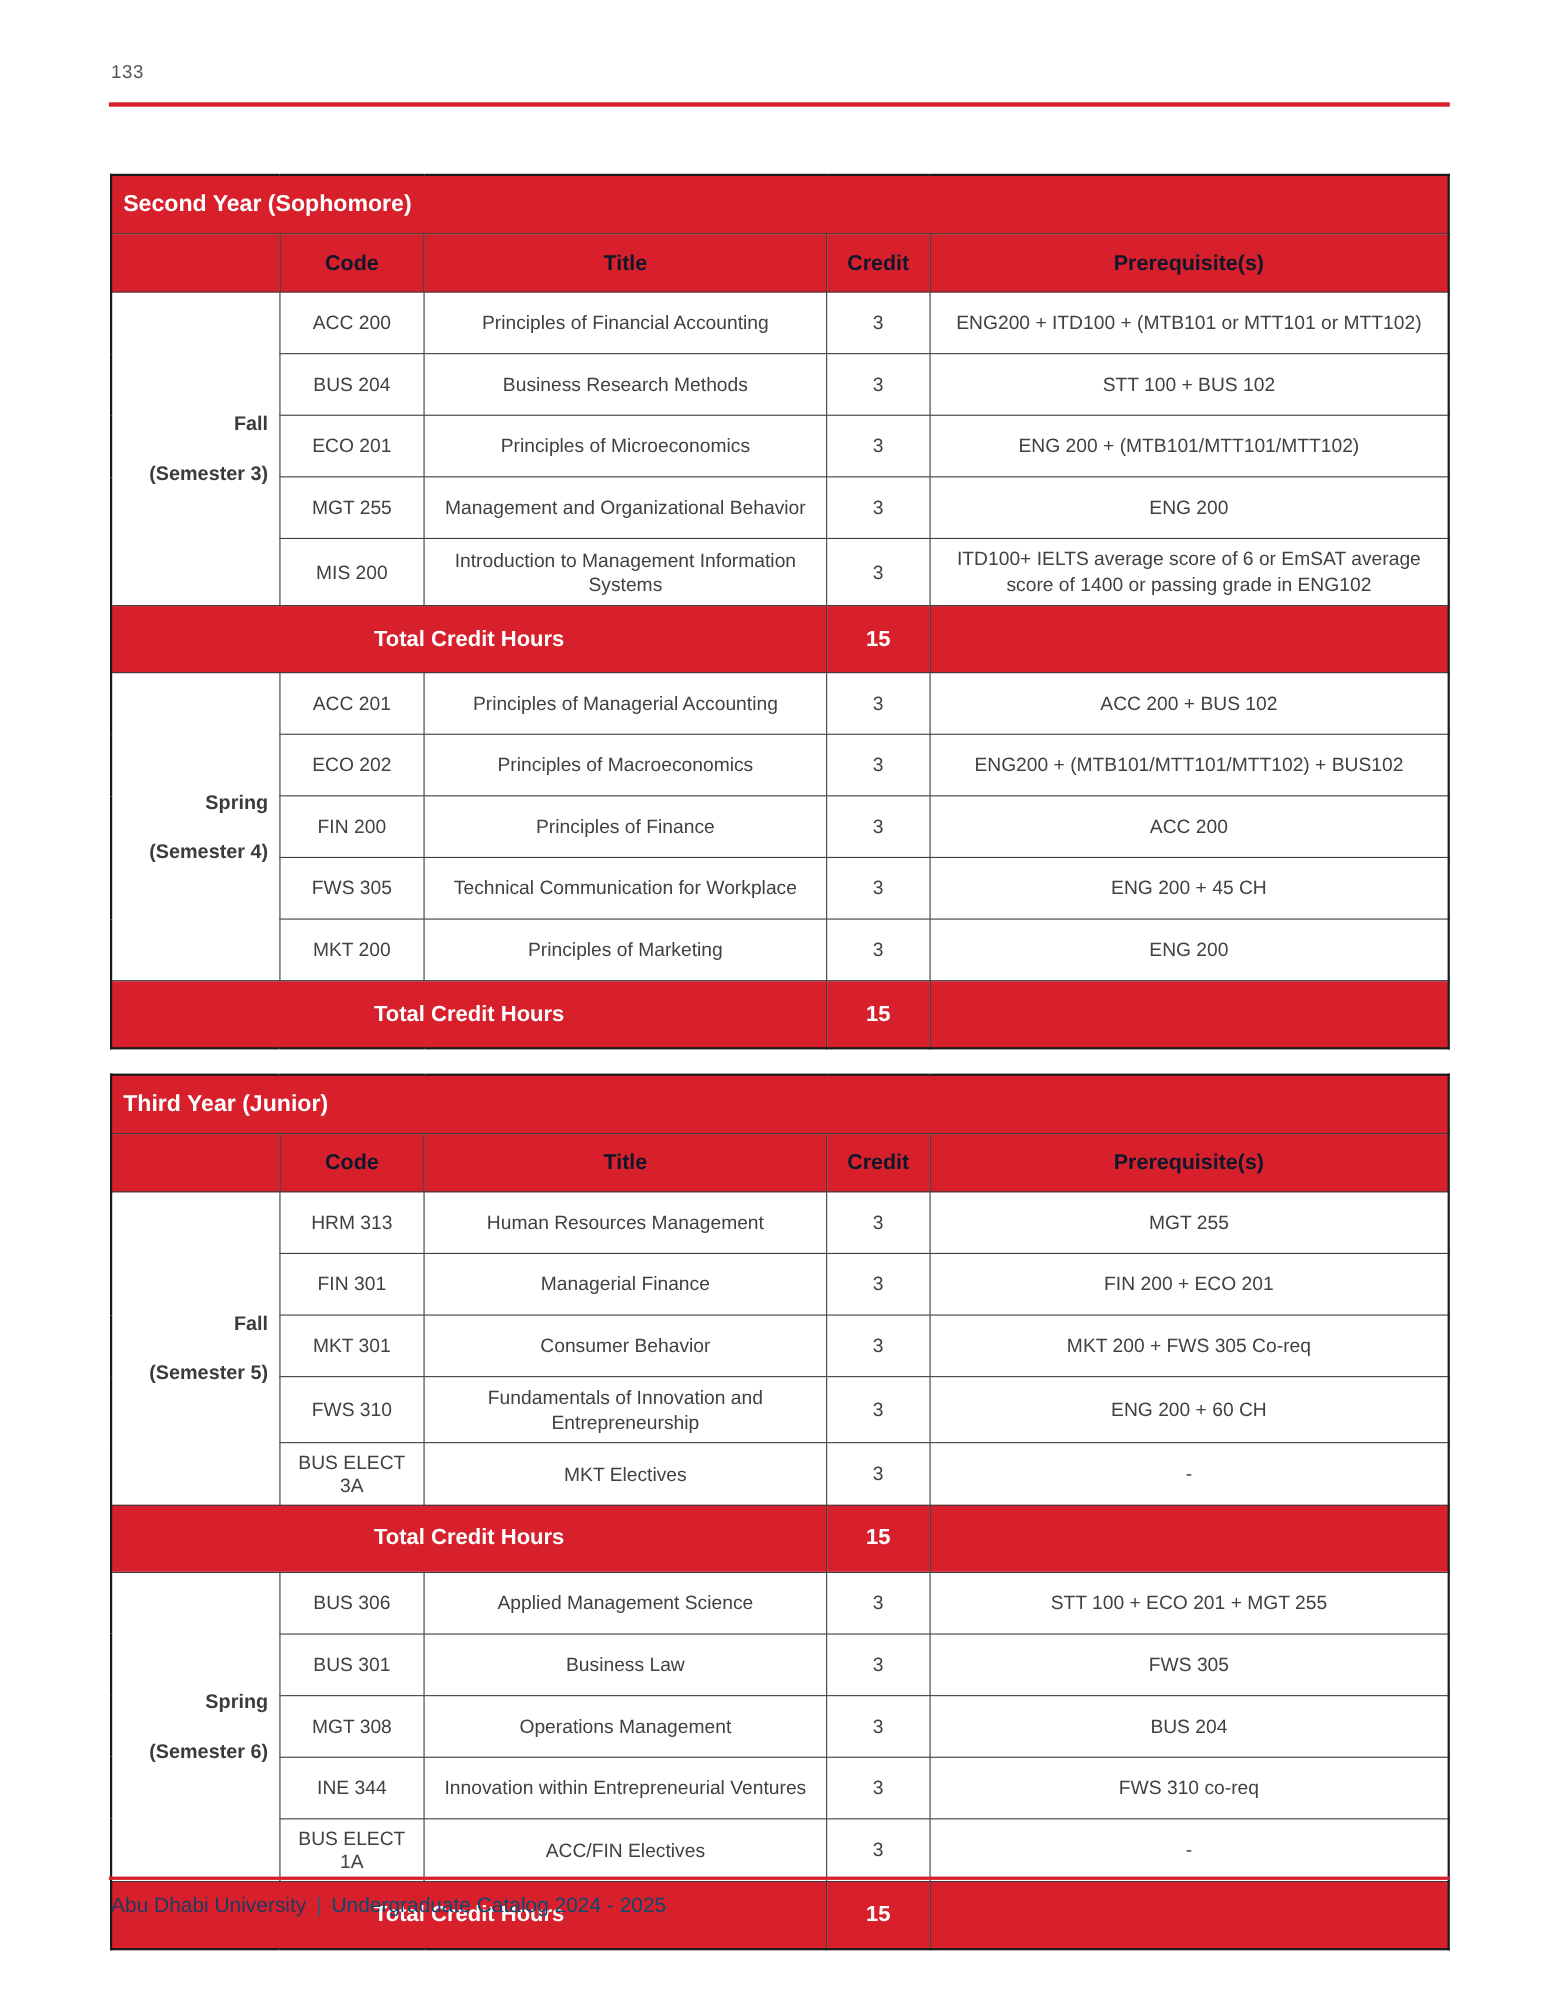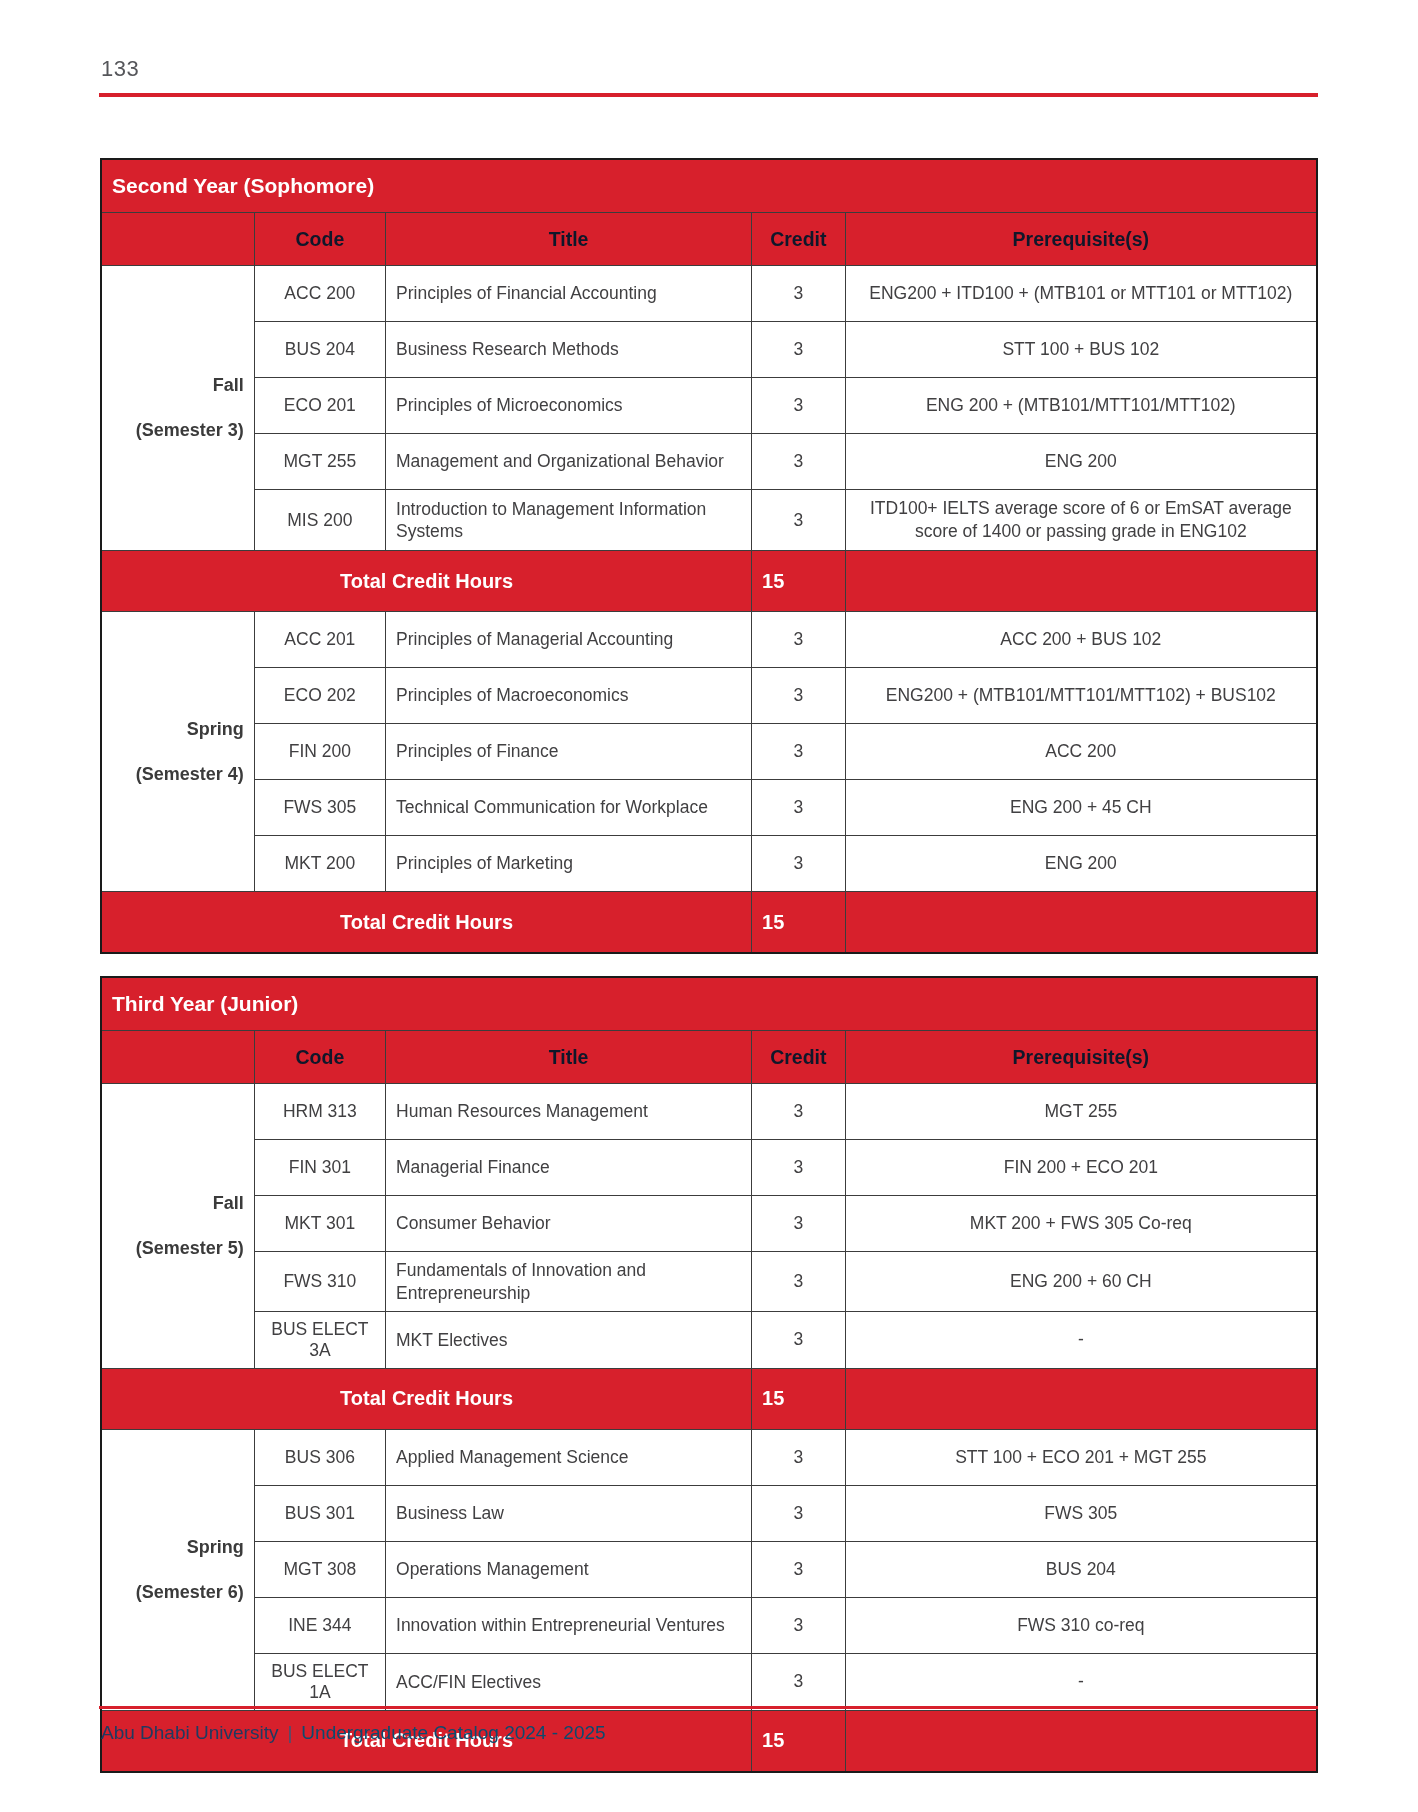--- a/index.html
+++ b/index.html
@@ -14,7 +14,7 @@
   
   .page-number{
     position:absolute; left:101px; top:56px;
-    font-size:22px; color:#55565a; letter-spacing:.5px;
+    font-size:17px; color:#55565a; letter-spacing:.5px;
   }
   .top-rule{
     position:absolute; left:99px; top:93px;

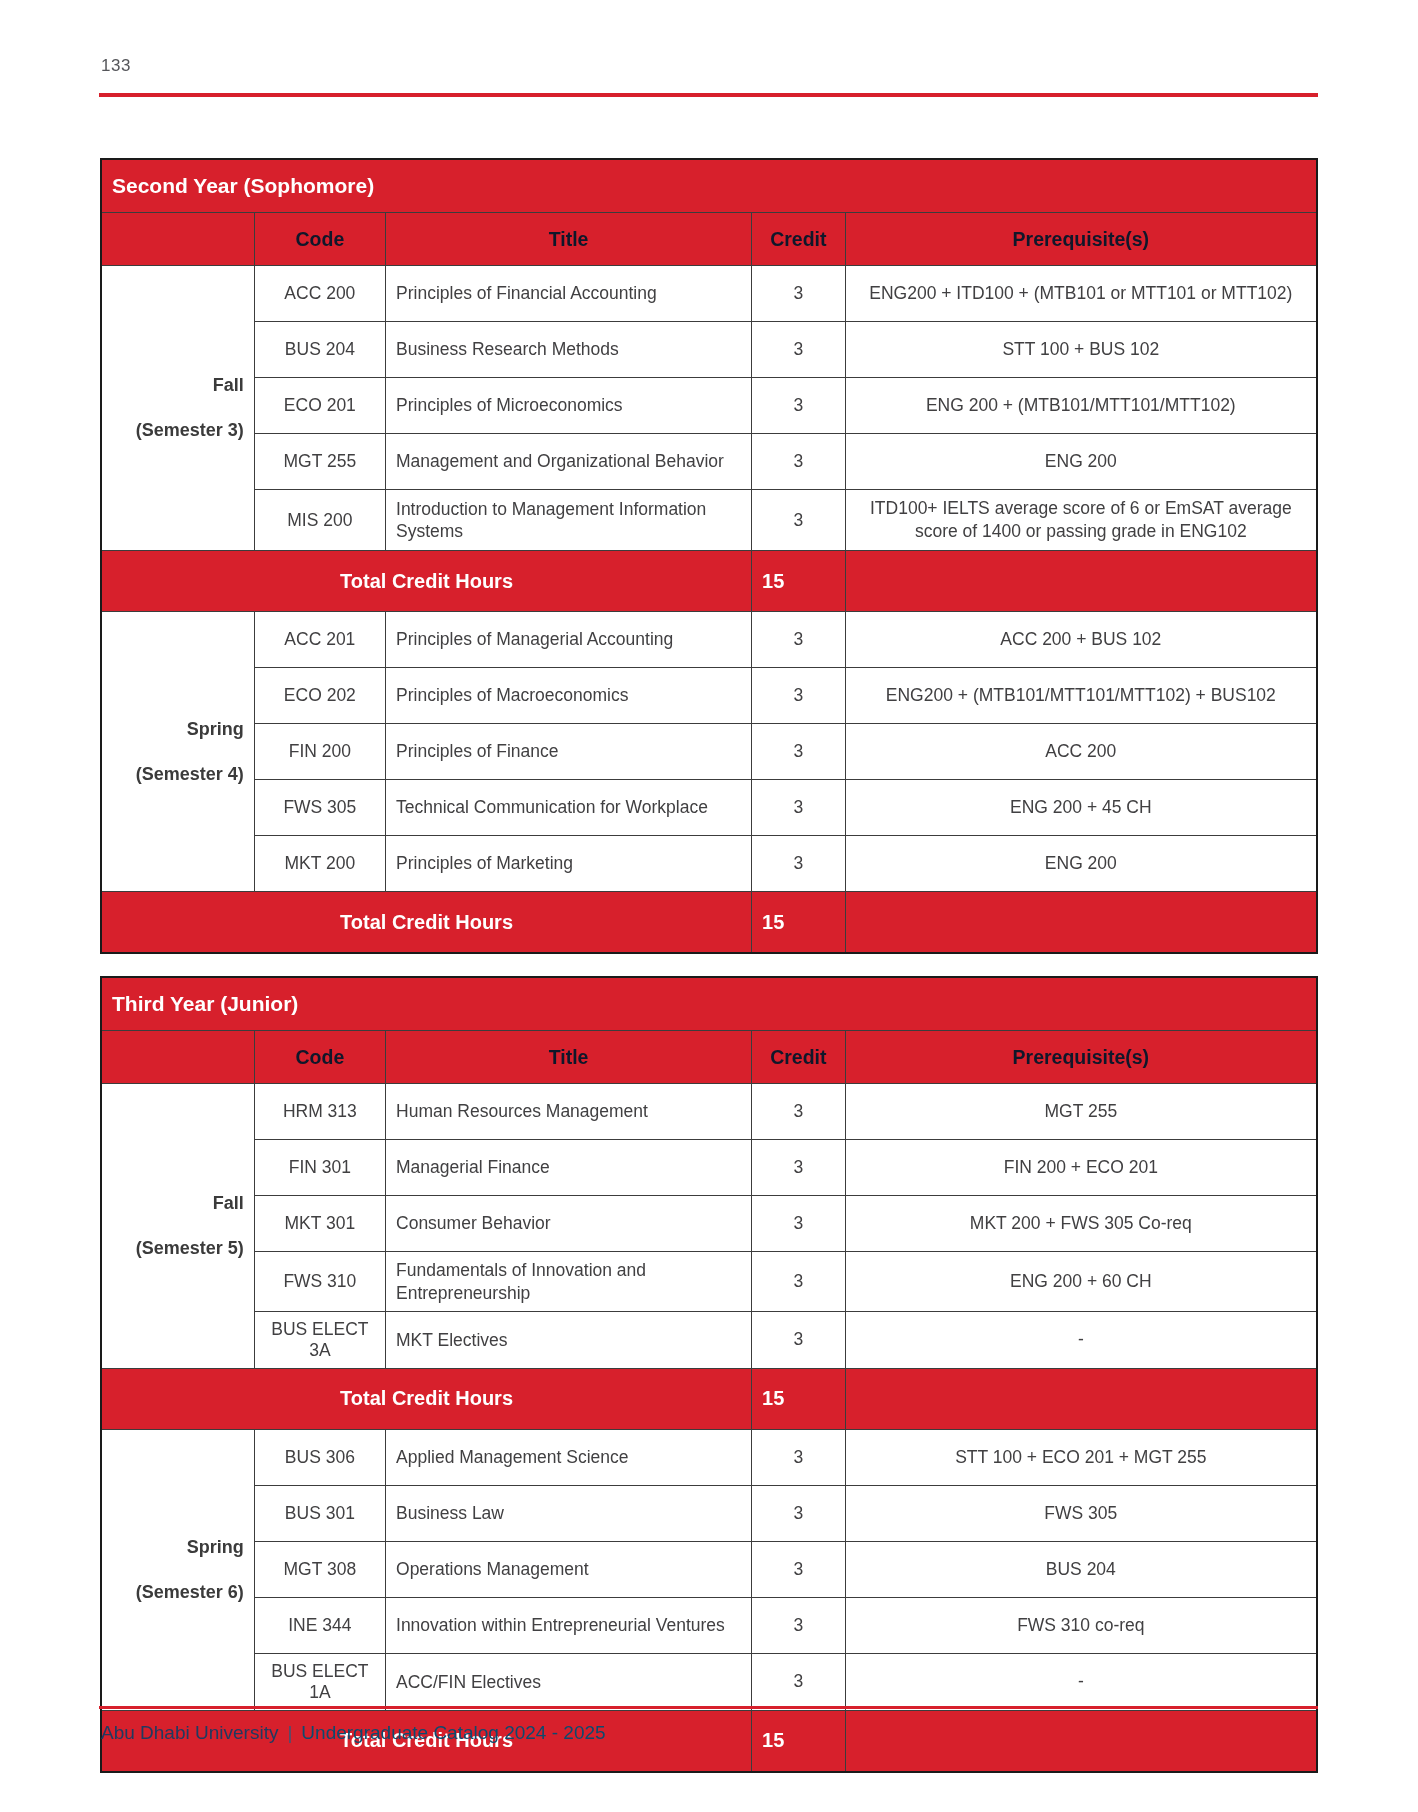--- a/index.html
+++ b/index.html
@@ -56,7 +56,7 @@
   }
   .sem-main{margin-bottom:24px;}
   .code-cell{text-align:center;}
-  .title-cell{text-align:left; padding-left:13px; line-height:1.28;}
+  .title-cell{text-align:center; padding-left:13px; line-height:1.28;}
   .credit-cell{text-align:center;}
   .prereq-cell{text-align:center; line-height:1.32;}
   .body-row td{height:41px;}

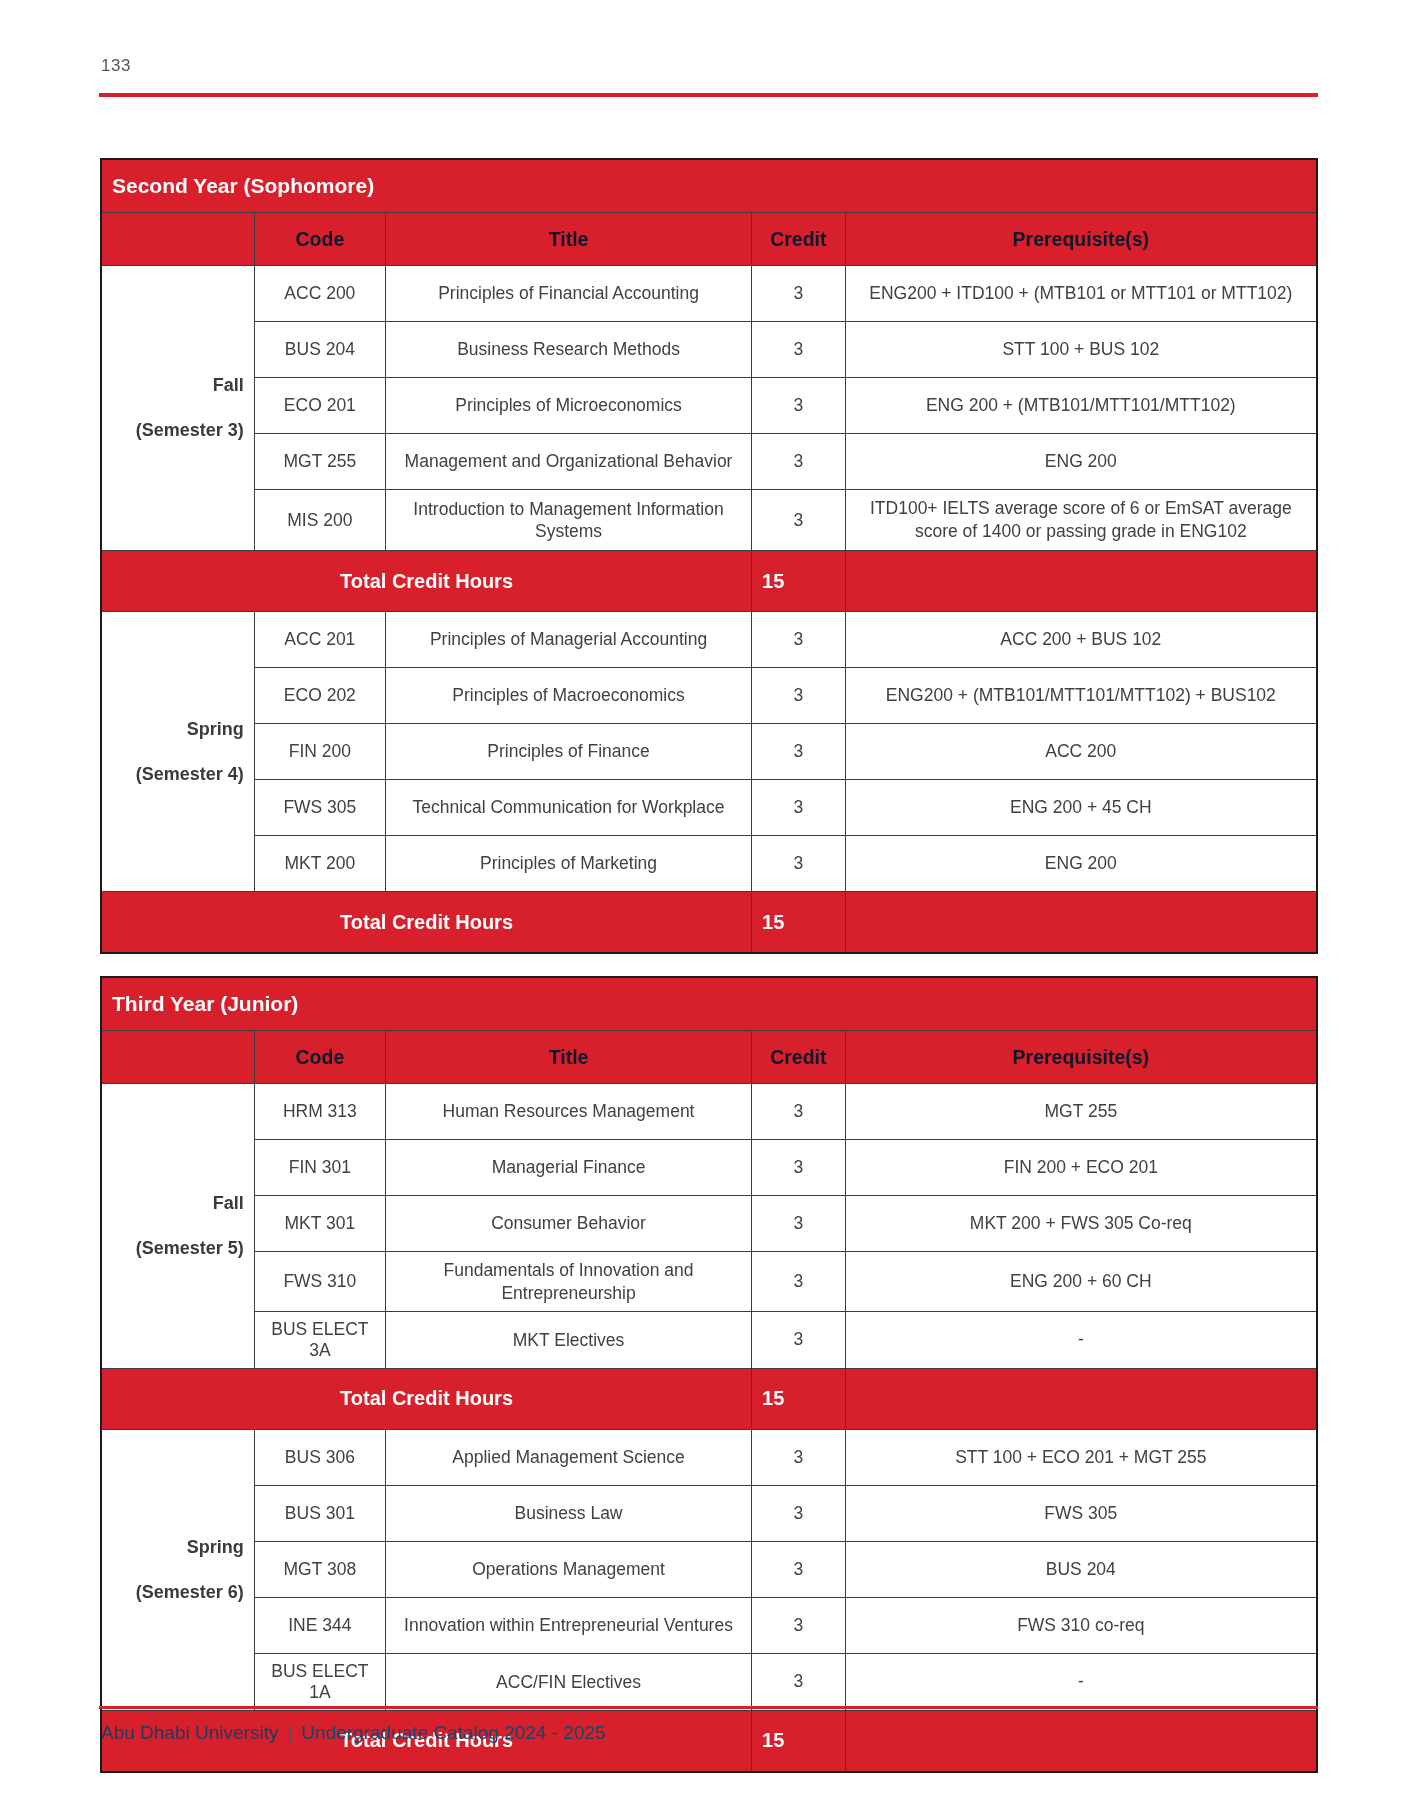--- a/index.html
+++ b/index.html
@@ -65,7 +65,7 @@
     font-weight:bold; font-size:20px; height:46px;
   }
   .total-label-cell{text-align:center;margin-left:42px;}
-  .total-value-cell{}
+  .total-value-cell{text-align:center;}
   
   .footer-rule{
     position:absolute; left:99px; top:1706px;

